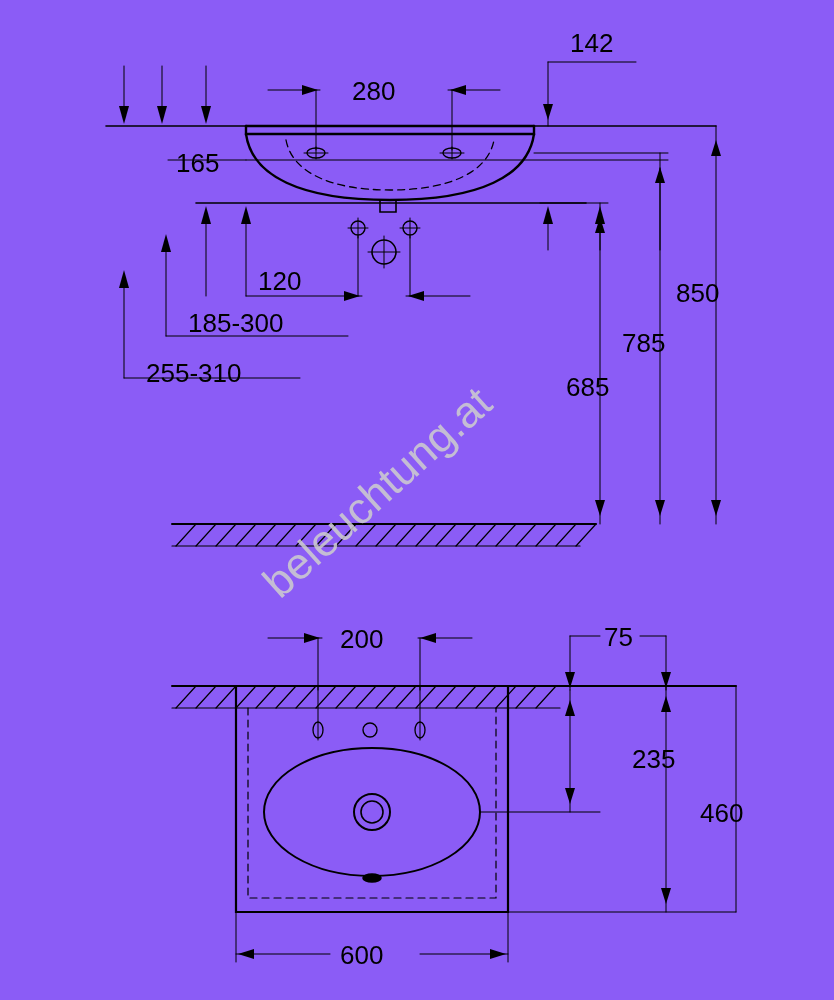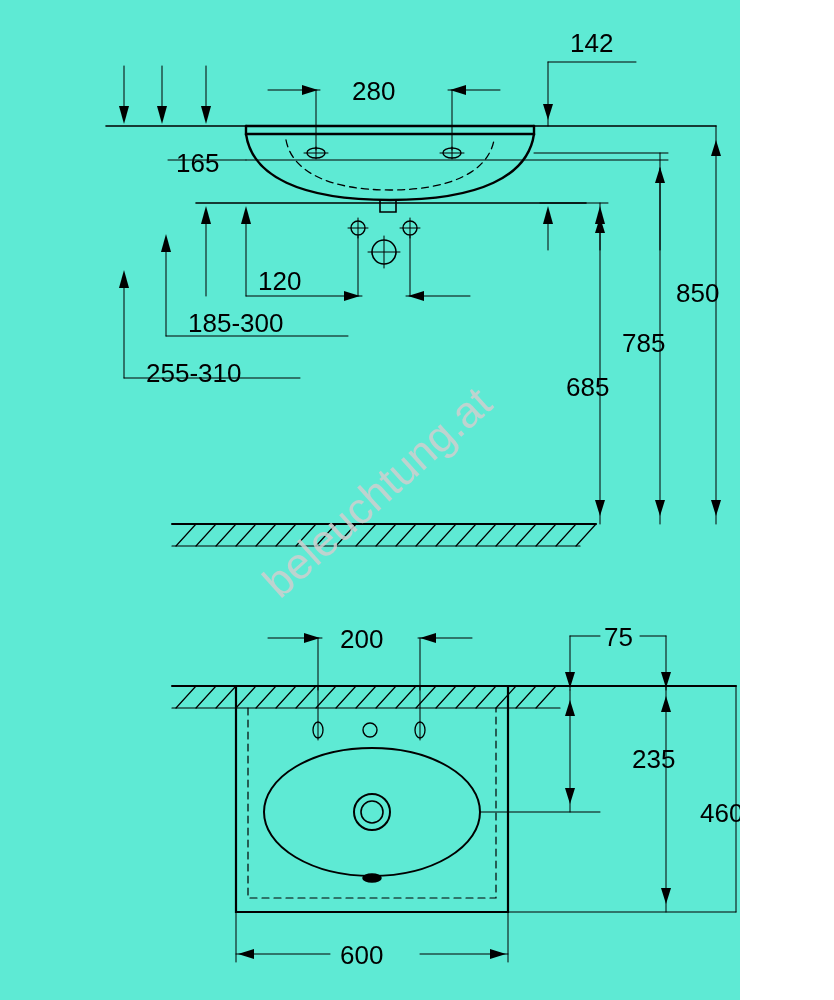--- a/index.html
+++ b/index.html
@@ -12,9 +12,9 @@
   }
   #sheet {
     position: relative;
-    width: 740px;
+    width: 834px;
     height: 1000px;
-    background: #5eead4;
+    background: #8b5cf6;
     overflow: hidden;
   }
   svg.drawing {

